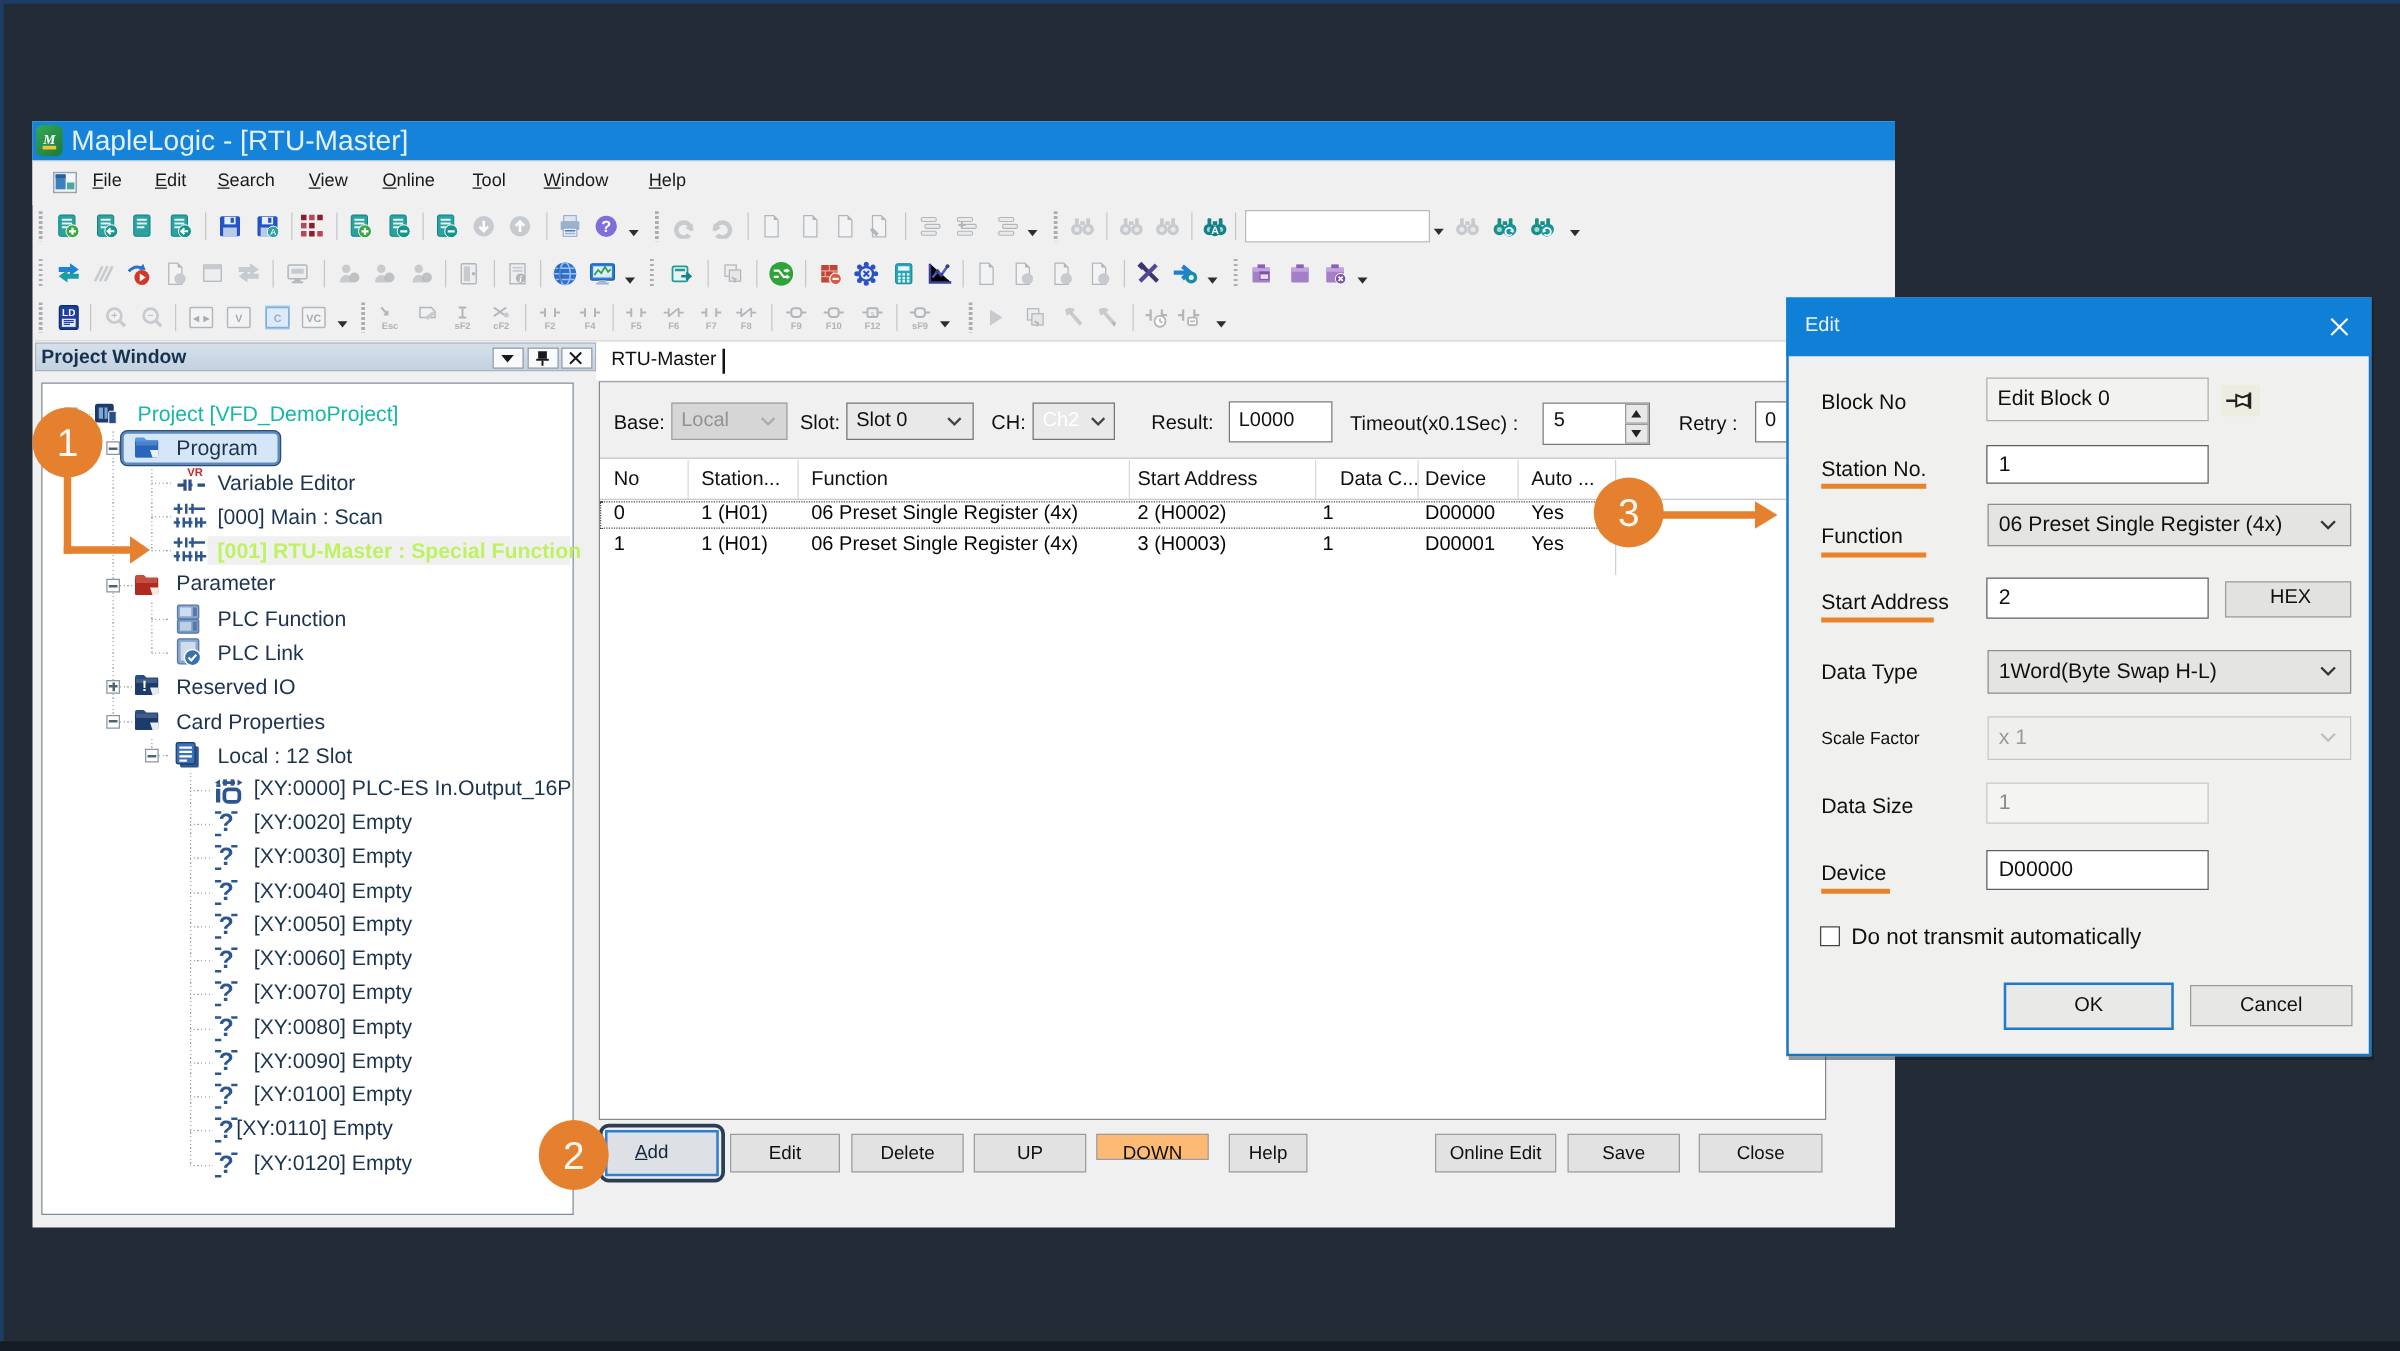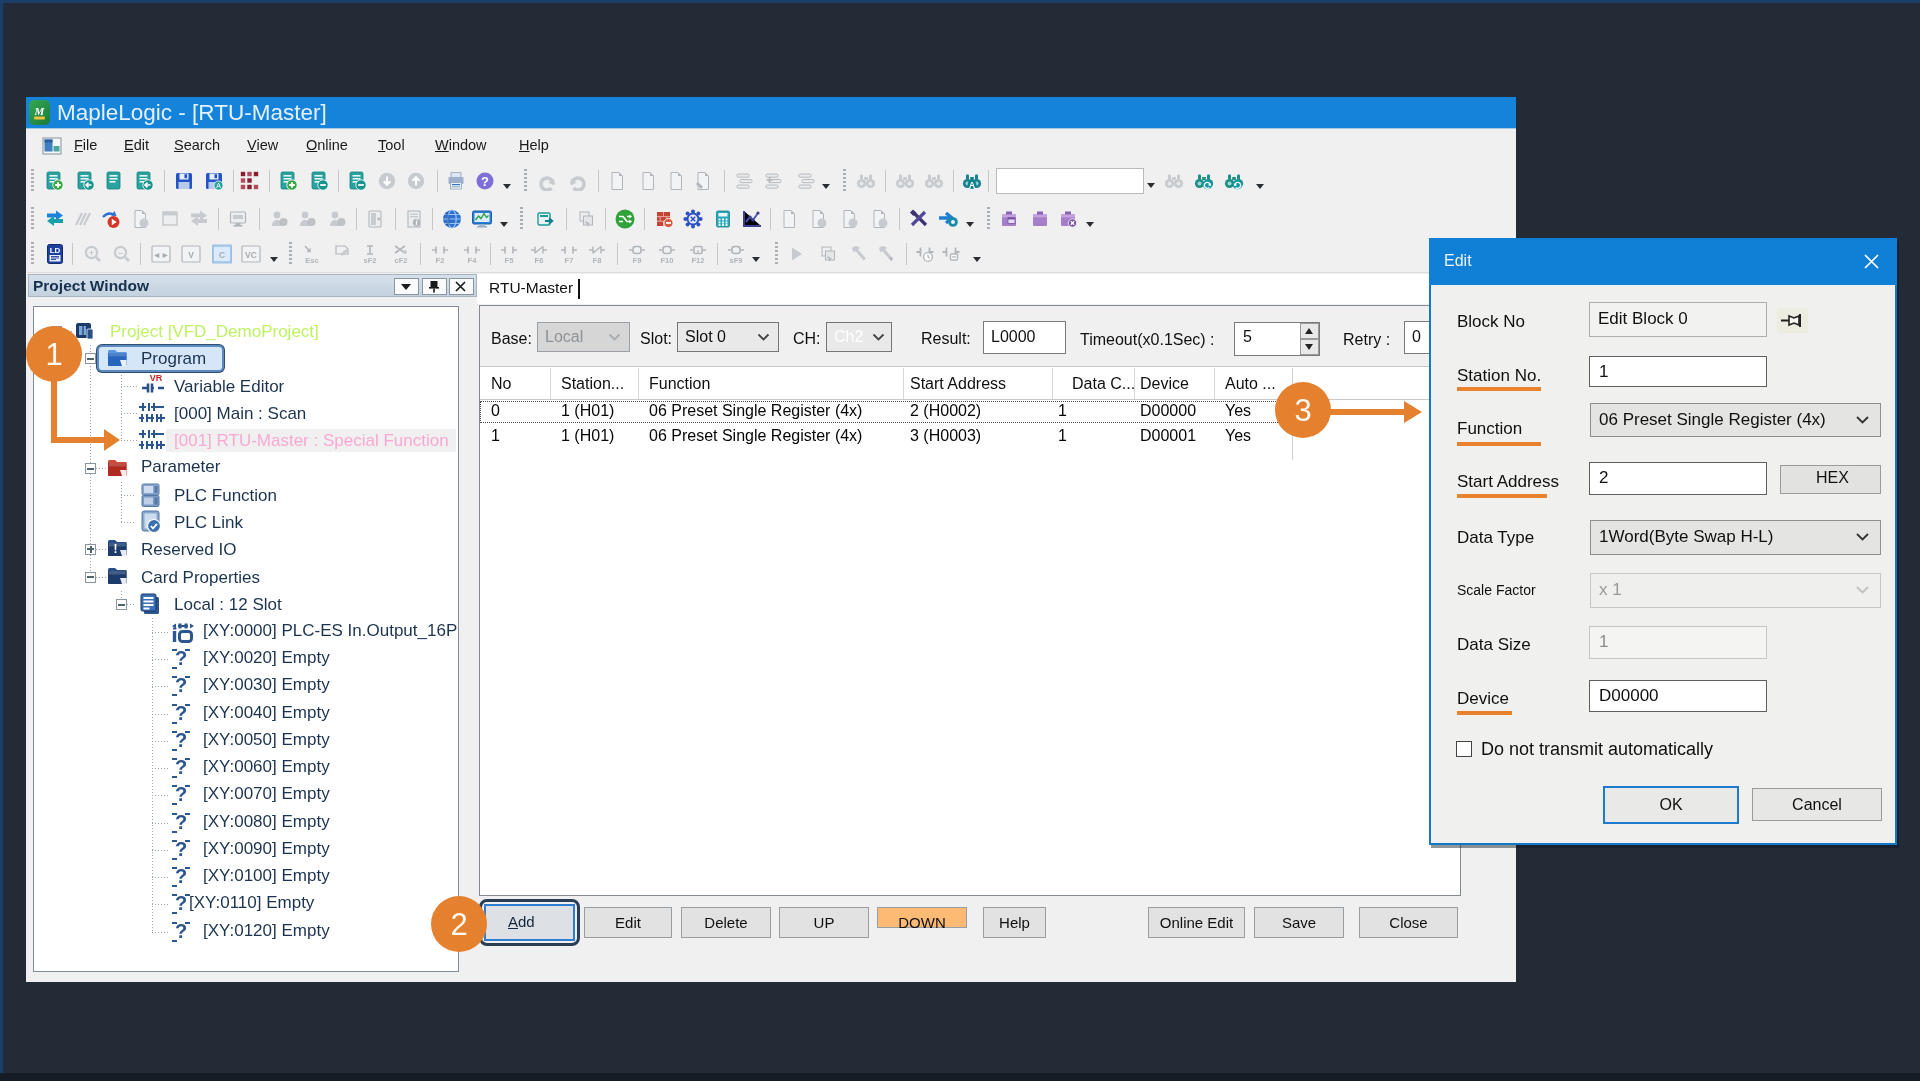--- a/index.html
+++ b/index.html
@@ -799,7 +799,7 @@
     <text x="11" y="19" font-size="20" font-weight="bold" fill="#2c5690" text-anchor="middle" font-family="Liberation Sans">?</text>
     <path d="M2 4h5M15 4h5M2 22h5" stroke="#2c5690" stroke-width="2"></path>
   </svg>
-<div class="txt" style="left:110px;top:321.5px;font-size:17px;color:#bef264;font-weight:normal;">Project [VFD_DemoProject]</div>
+<div class="txt" style="left:110px;top:321.5px;font-size:17px;color:#14b8a6;font-weight:normal;">Project [VFD_DemoProject]</div>
 <div class="txt" style="left:141px;top:348.5px;font-size:17px;color:#1c3350;font-weight:normal;">Program</div>
 <div class="txt" style="left:174px;top:376.5px;font-size:17px;color:#1c3350;font-weight:normal;">Variable Editor</div>
 <div class="txt" style="left:174px;top:403.5px;font-size:17px;color:#1c3350;font-weight:normal;">[000] Main : Scan</div>

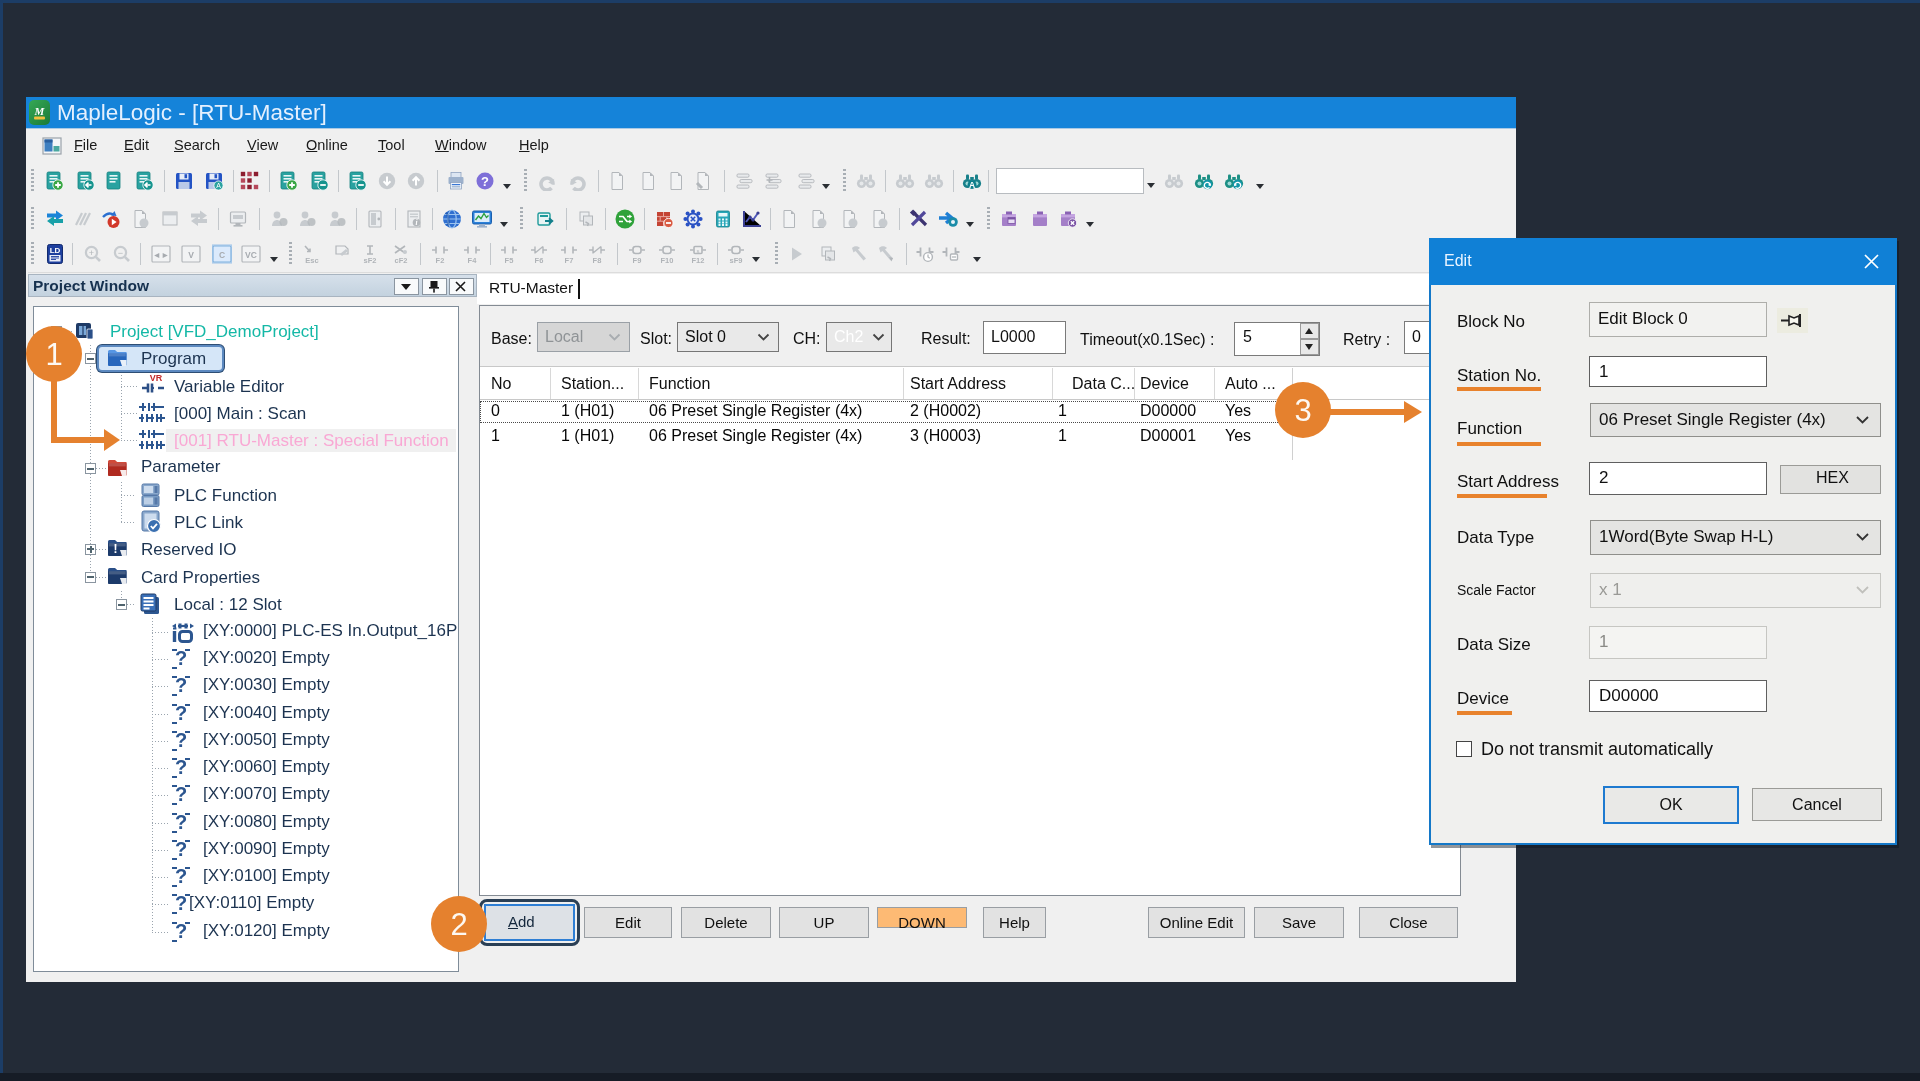--- a/index.html
+++ b/index.html
@@ -803,7 +803,7 @@
 <div class="txt" style="left:141px;top:348.5px;font-size:17px;color:#1c3350;font-weight:normal;">Program</div>
 <div class="txt" style="left:174px;top:376.5px;font-size:17px;color:#1c3350;font-weight:normal;">Variable Editor</div>
 <div class="txt" style="left:174px;top:403.5px;font-size:17px;color:#1c3350;font-weight:normal;">[000] Main : Scan</div>
-<div class="txt" style="left:174px;top:430.5px;font-size:17px;color:#f9a8d4;font-weight:normal;text-align:center;">[001] RTU-Master : Special Function</div>
+<div class="txt" style="left:174px;top:430.5px;font-size:17px;color:#bef264;font-weight:bold;text-align:center;">[001] RTU-Master : Special Function</div>
 <div class="txt" style="left:141px;top:456.5px;font-size:17px;color:#1c3350;font-weight:normal;">Parameter</div>
 <div class="txt" style="left:174px;top:485.5px;font-size:17px;color:#1c3350;font-weight:normal;">PLC Function</div>
 <div class="txt" style="left:174px;top:512.5px;font-size:17px;color:#1c3350;font-weight:normal;">PLC Link</div>

